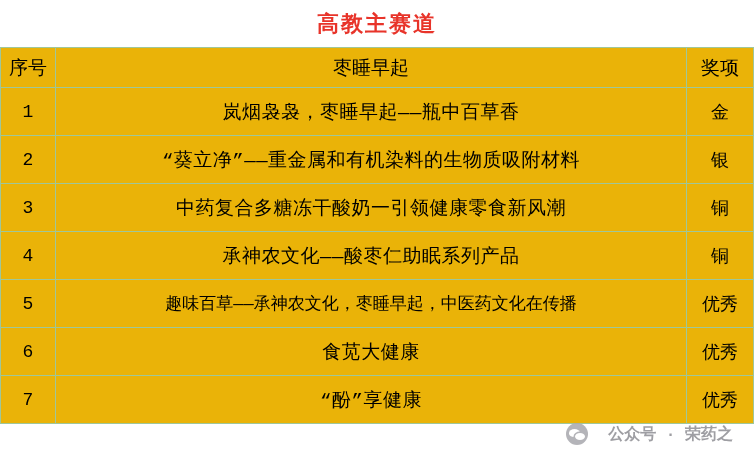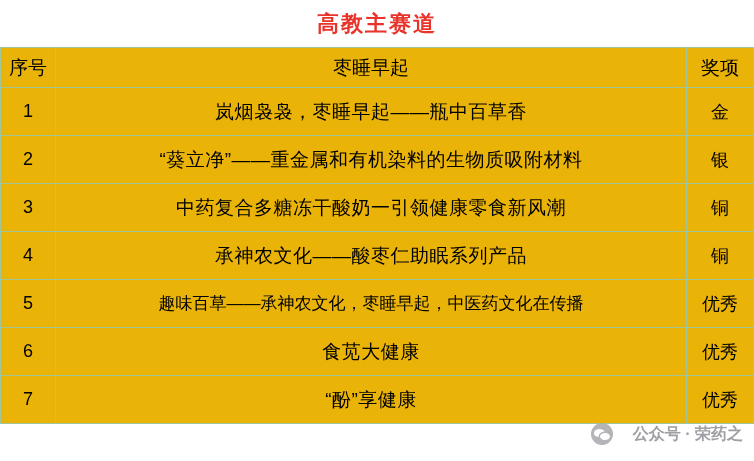--- a/index.html
+++ b/index.html
@@ -19,6 +19,7 @@
     height: 461px;
     position: relative;
     box-sizing: border-box;
+    font-family: Liberation Mono, monospace;
   }
   .title-row {
     height: 47px;

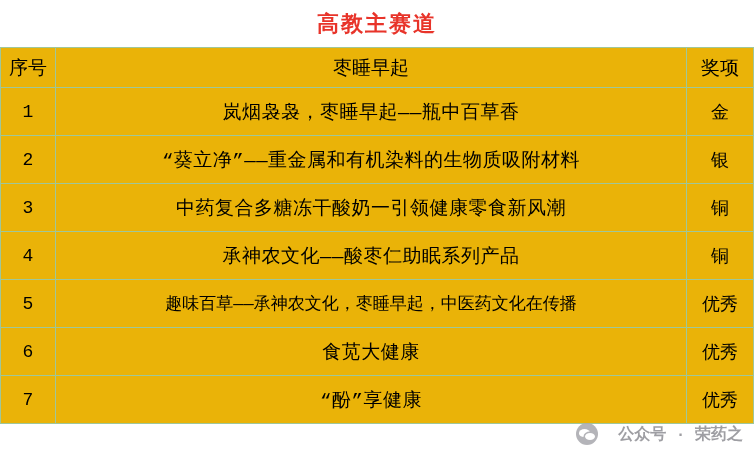--- a/index.html
+++ b/index.html
@@ -65,7 +65,7 @@
   .cell-award { font-size: 18px; }
   .watermark {
     position: absolute;
-    right: 11px;
+    right: 21px;
     bottom: 16px;
     display: flex;
     align-items: center;

